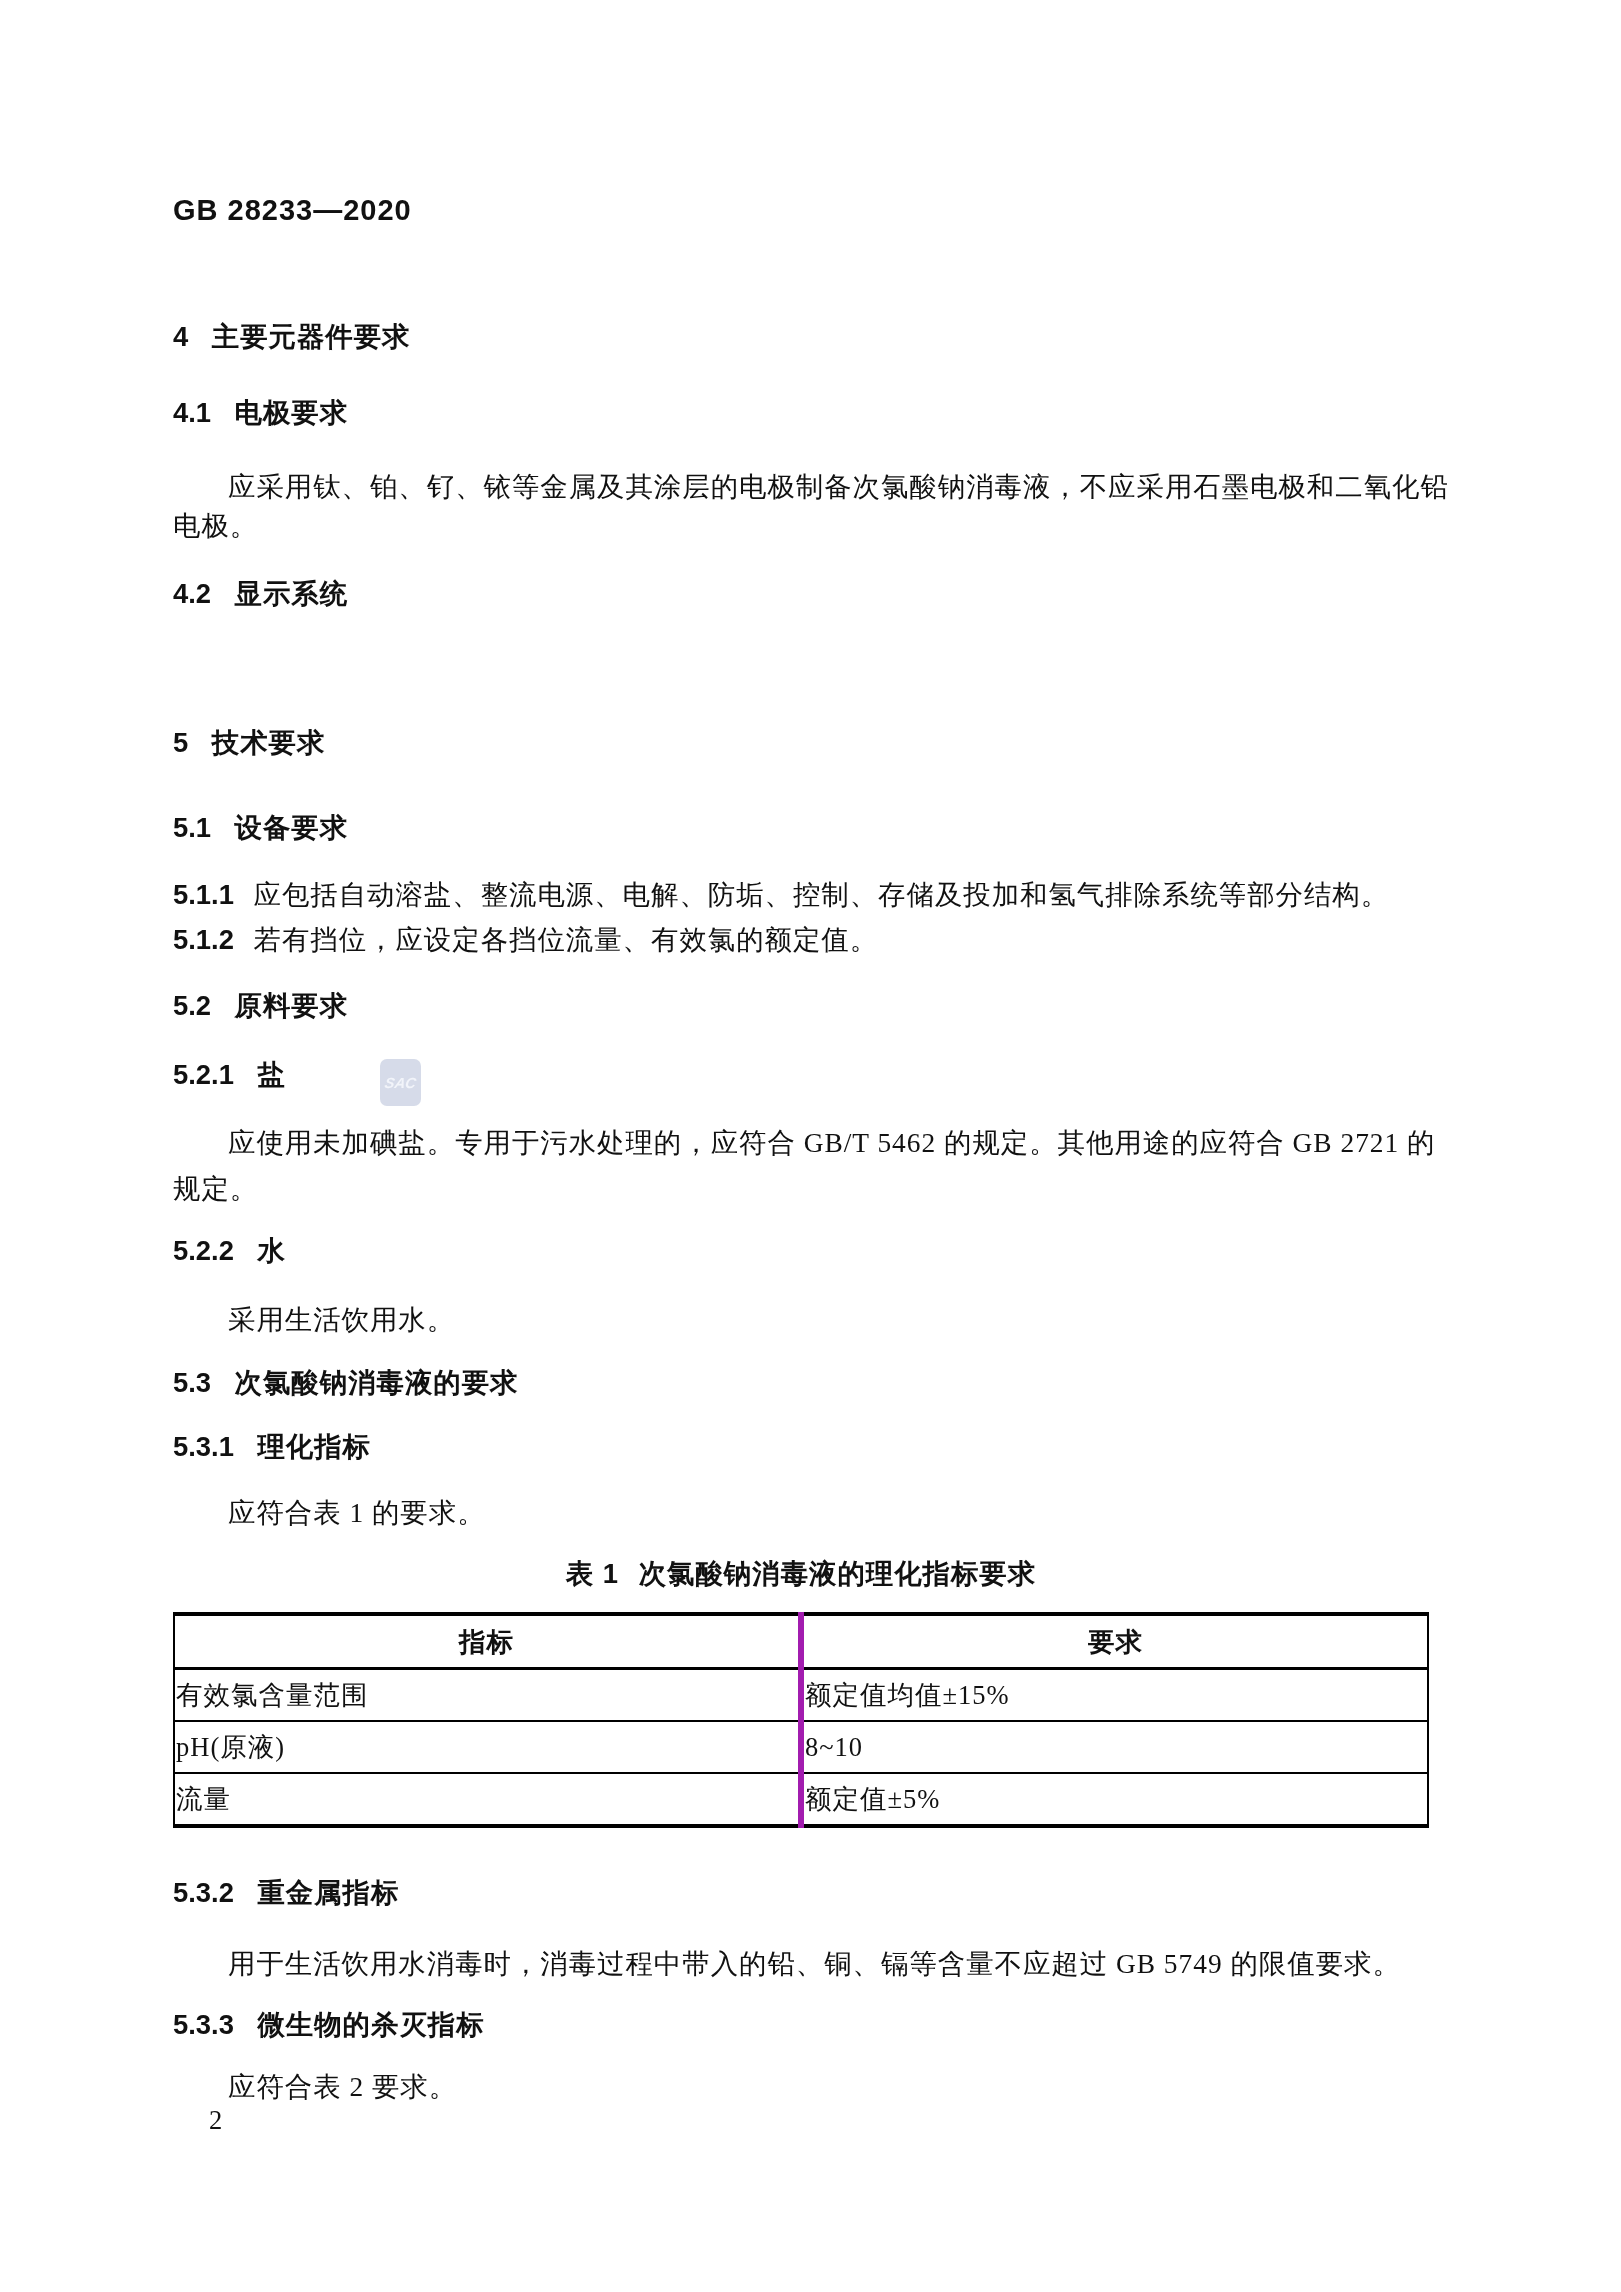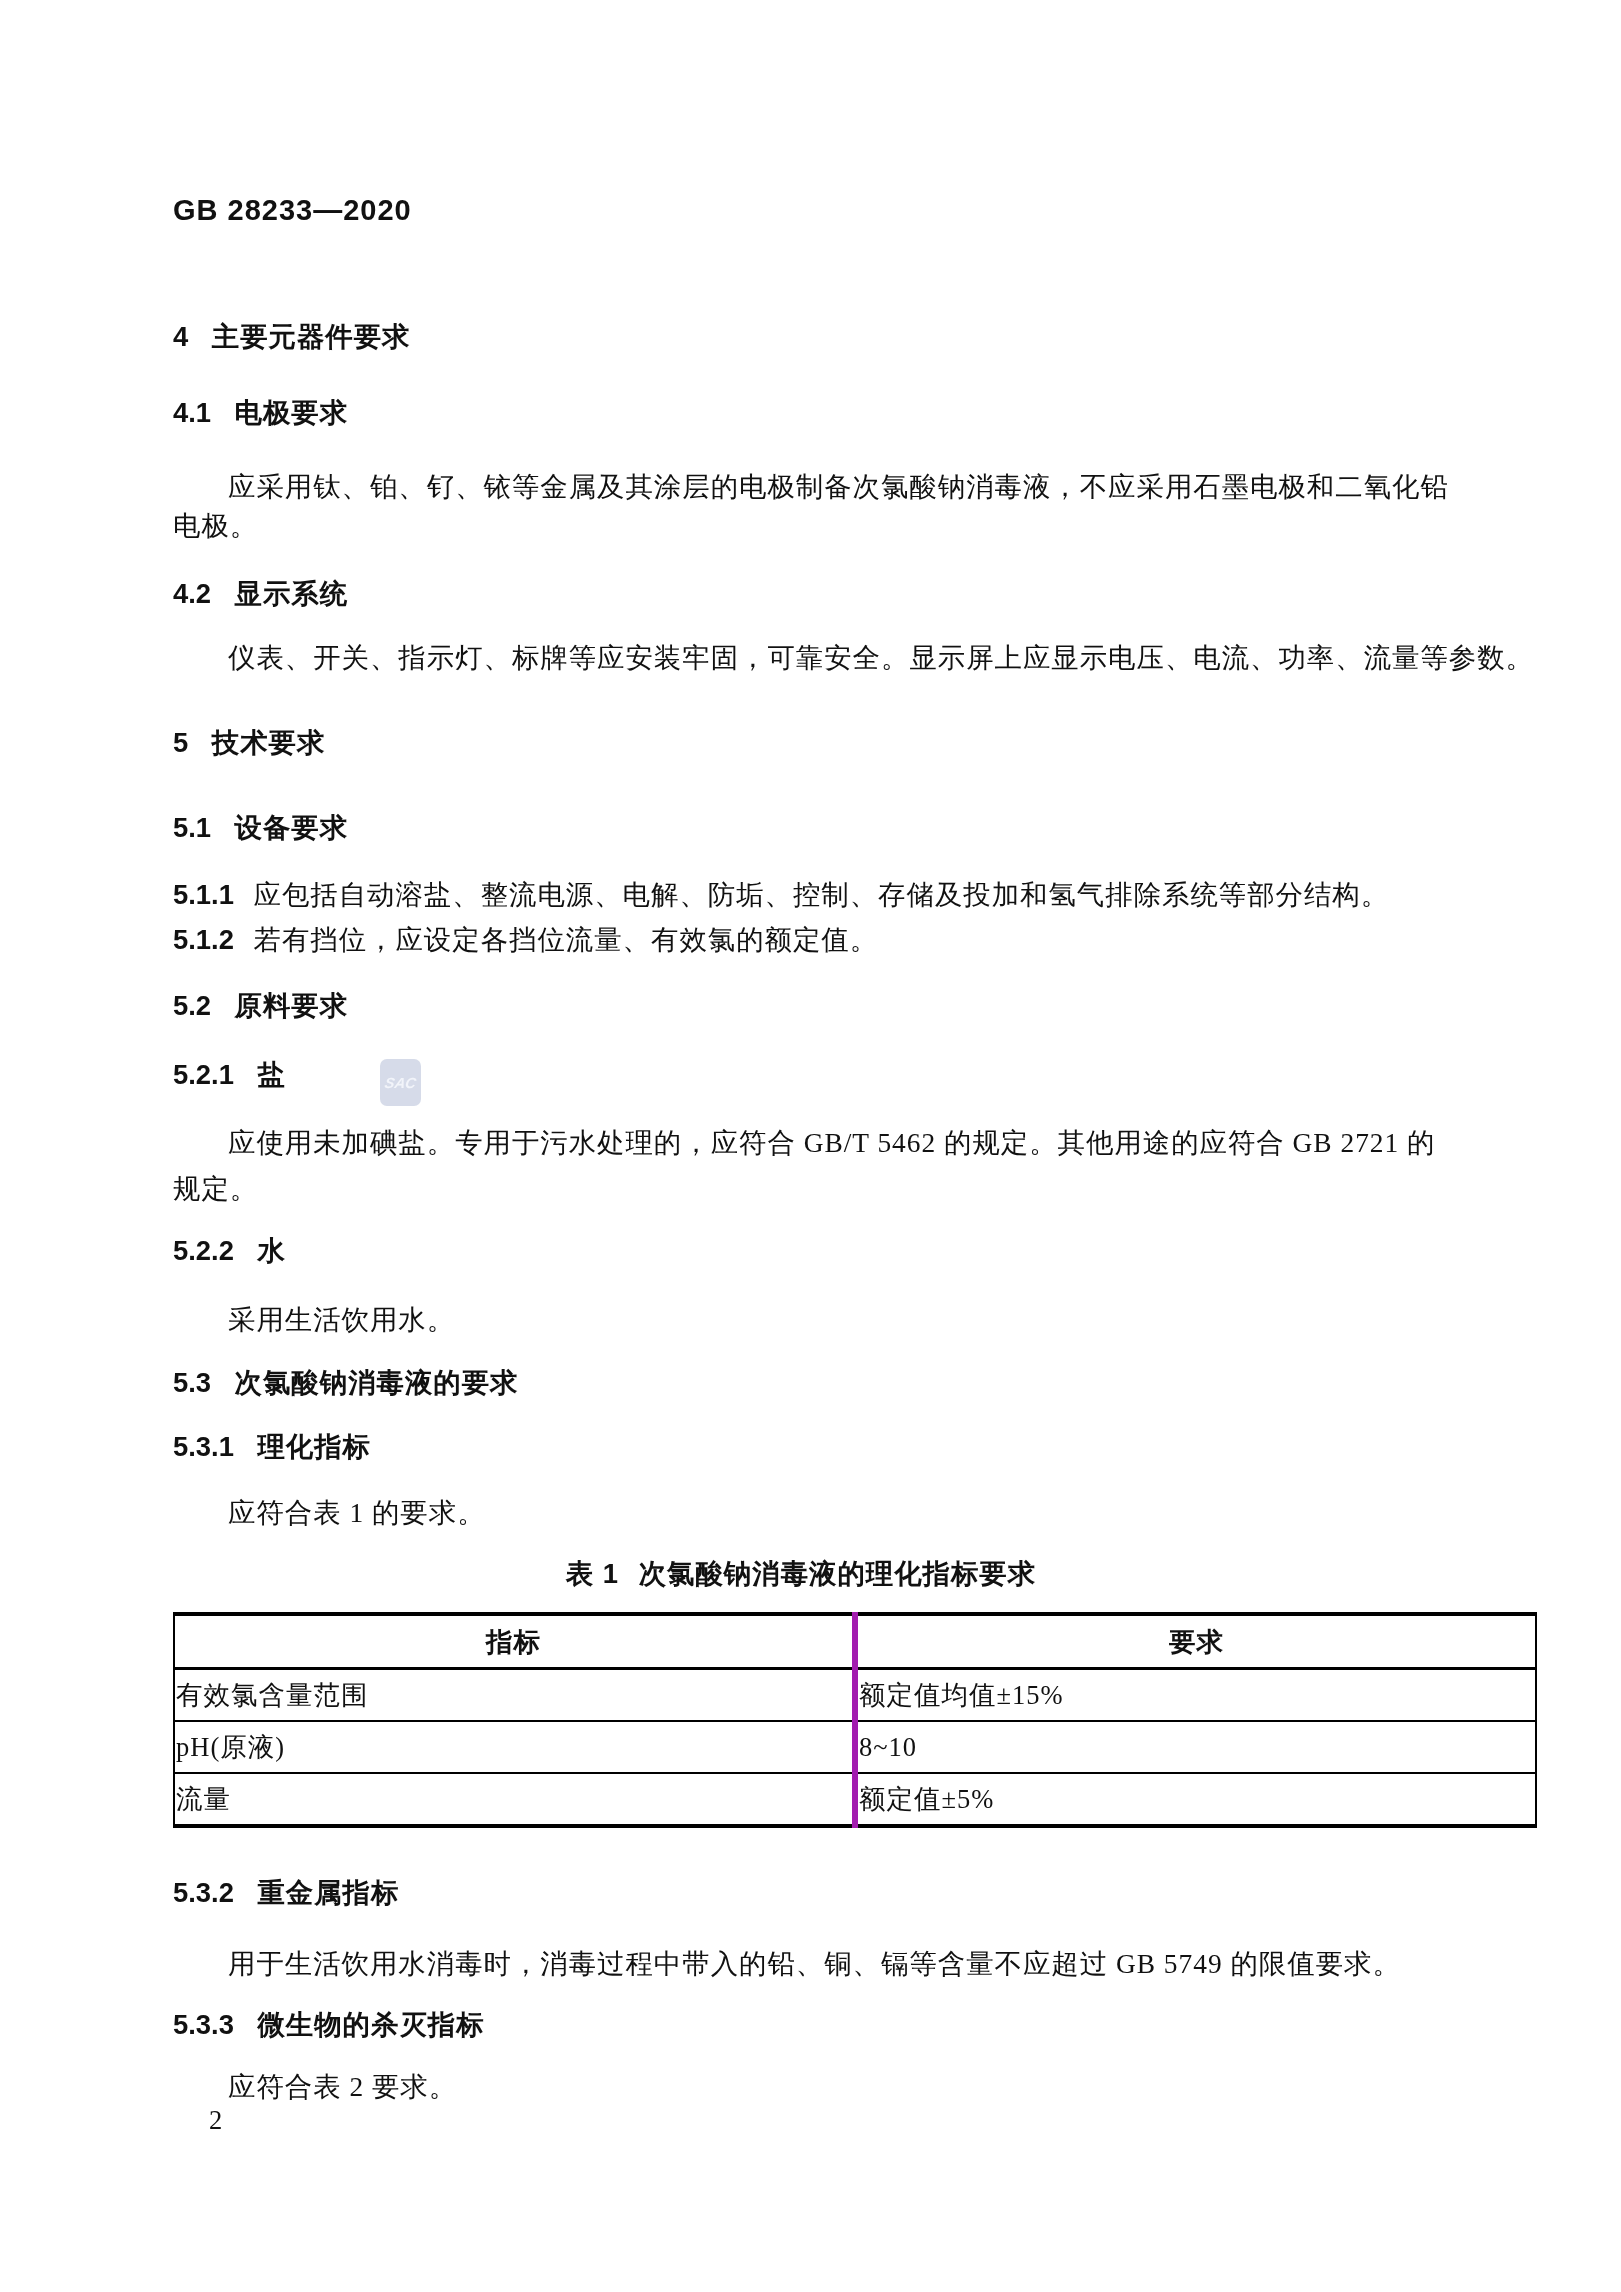--- a/index.html
+++ b/index.html
@@ -94,7 +94,6 @@
     <span class="num">4.2</span><span>显示系统</span>
   </div>
 
-  <div class="p" style="top:640px;left:228px">仪表、开关、指示灯、标牌等应安装牢固，可靠安全。显示屏上应显示电压、电流、功率、流量等参数。</div>
 
   <div class="h" style="top:725px;left:173px">
     <span class="num">5</span><span>技术要求</span>

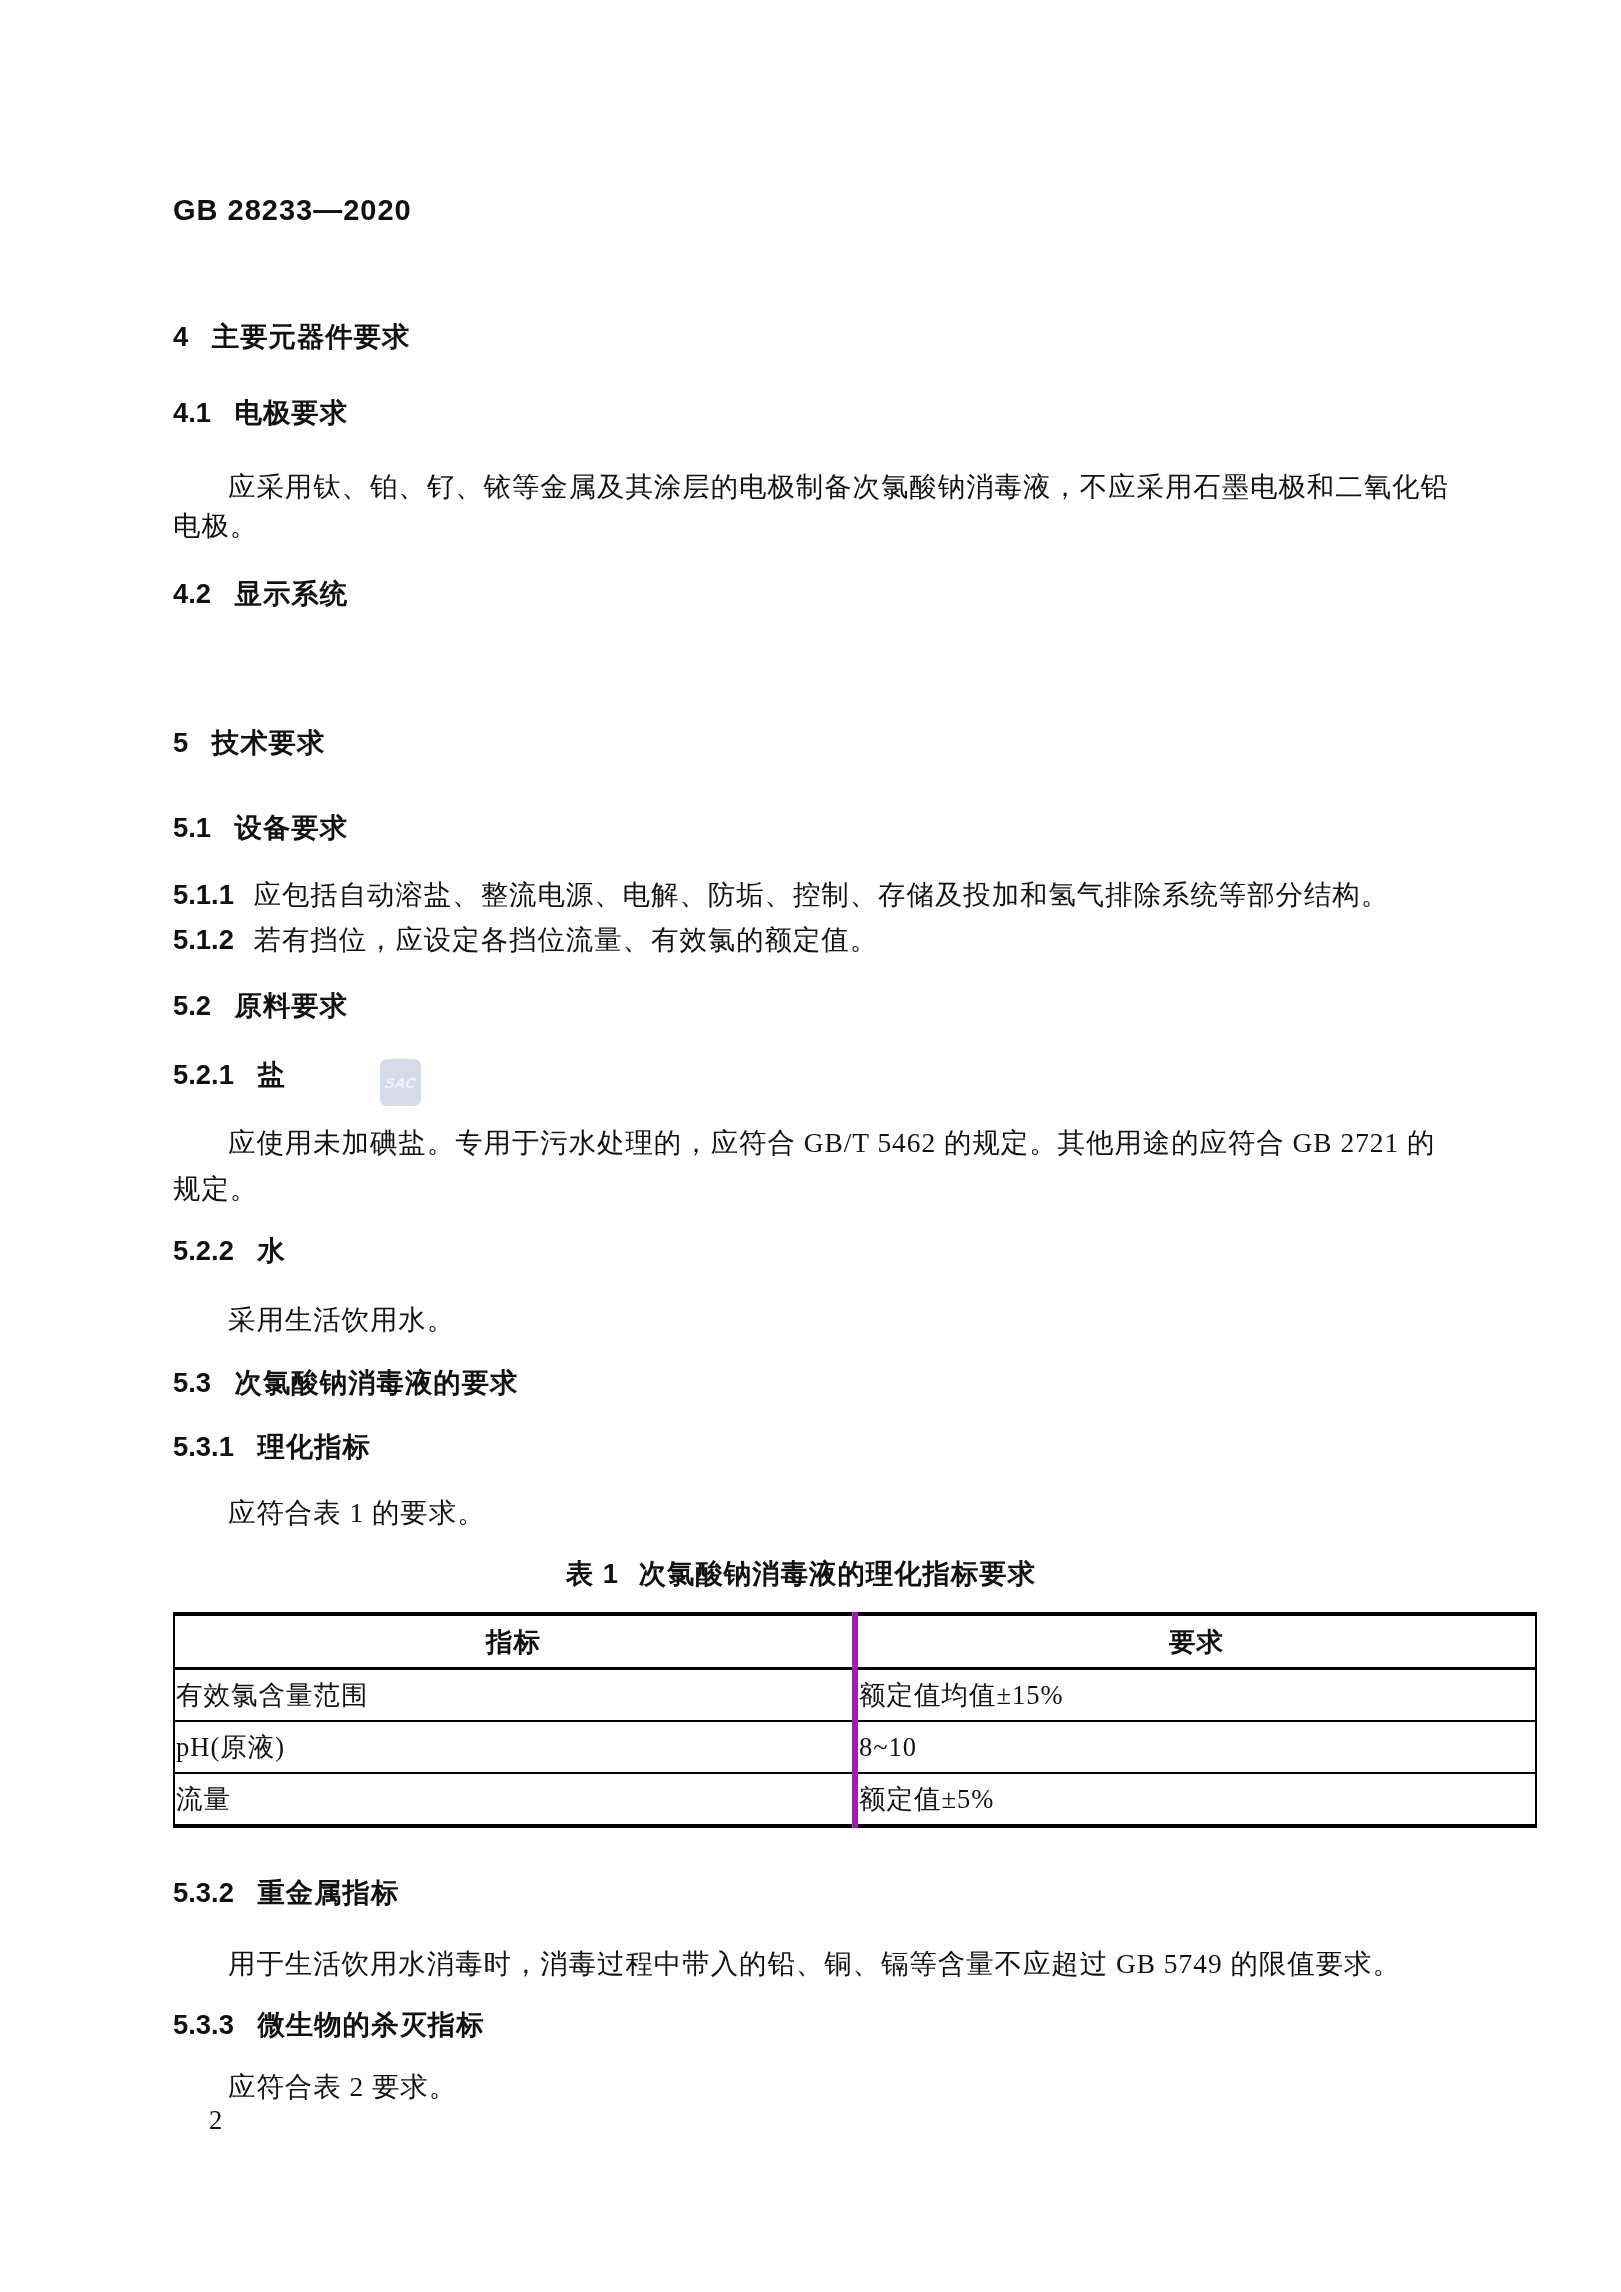--- a/index.html
+++ b/index.html
@@ -40,7 +40,7 @@
   }
   .t1-title .lbl{margin-right:19.6px;}
   table.t1{
-    position:absolute;left:173px;top:1612px;width:1364px;
+    position:absolute;left:173px;top:1612px;width:1256px;
     border-collapse:collapse;table-layout:fixed;
     font-size:26.5px;letter-spacing:1px;
     border-top:4.9px solid #000;

